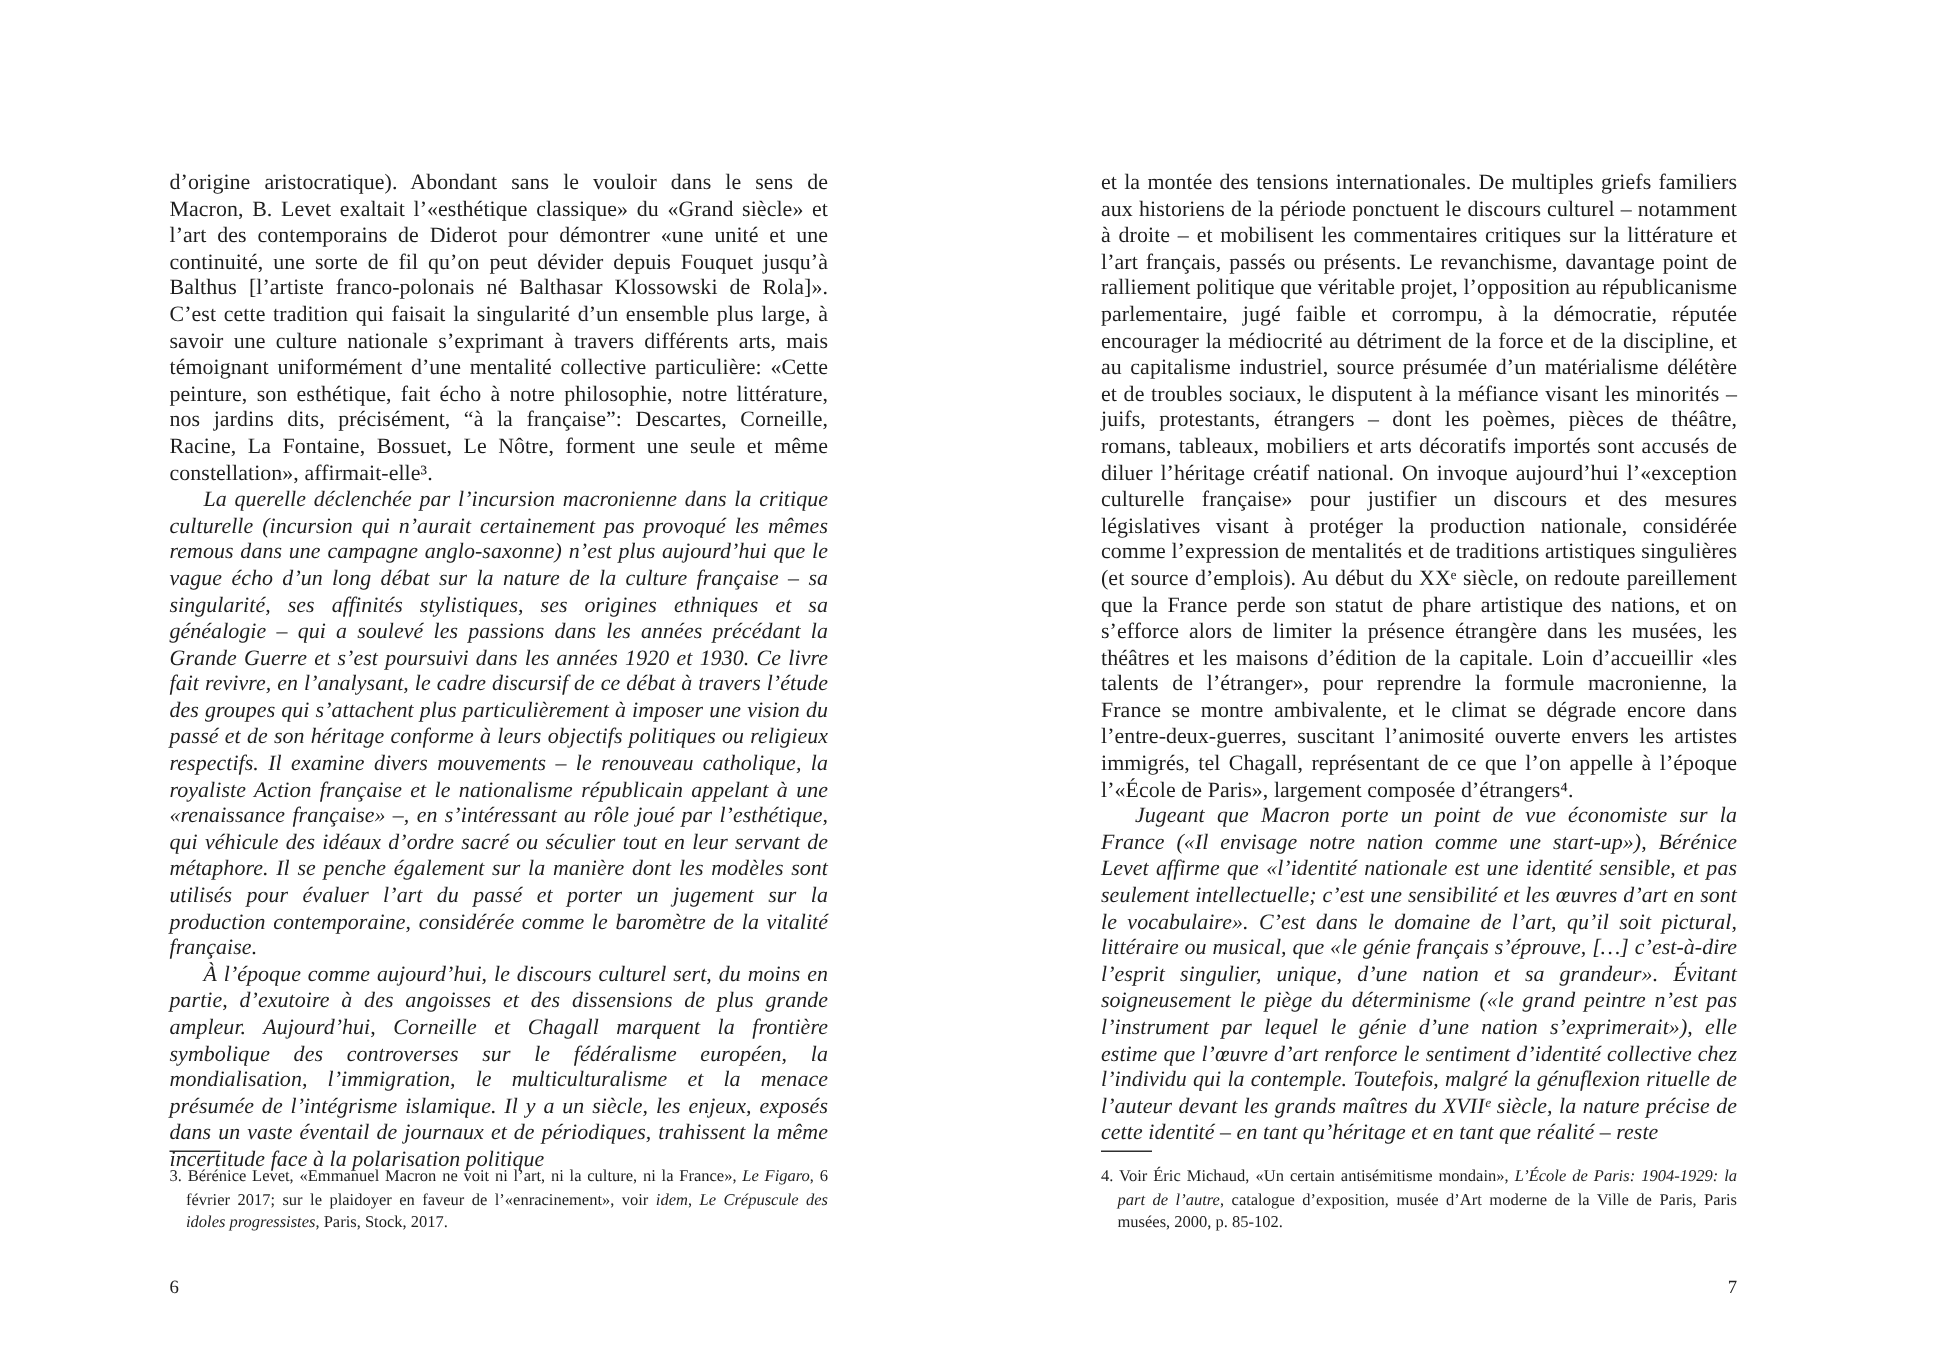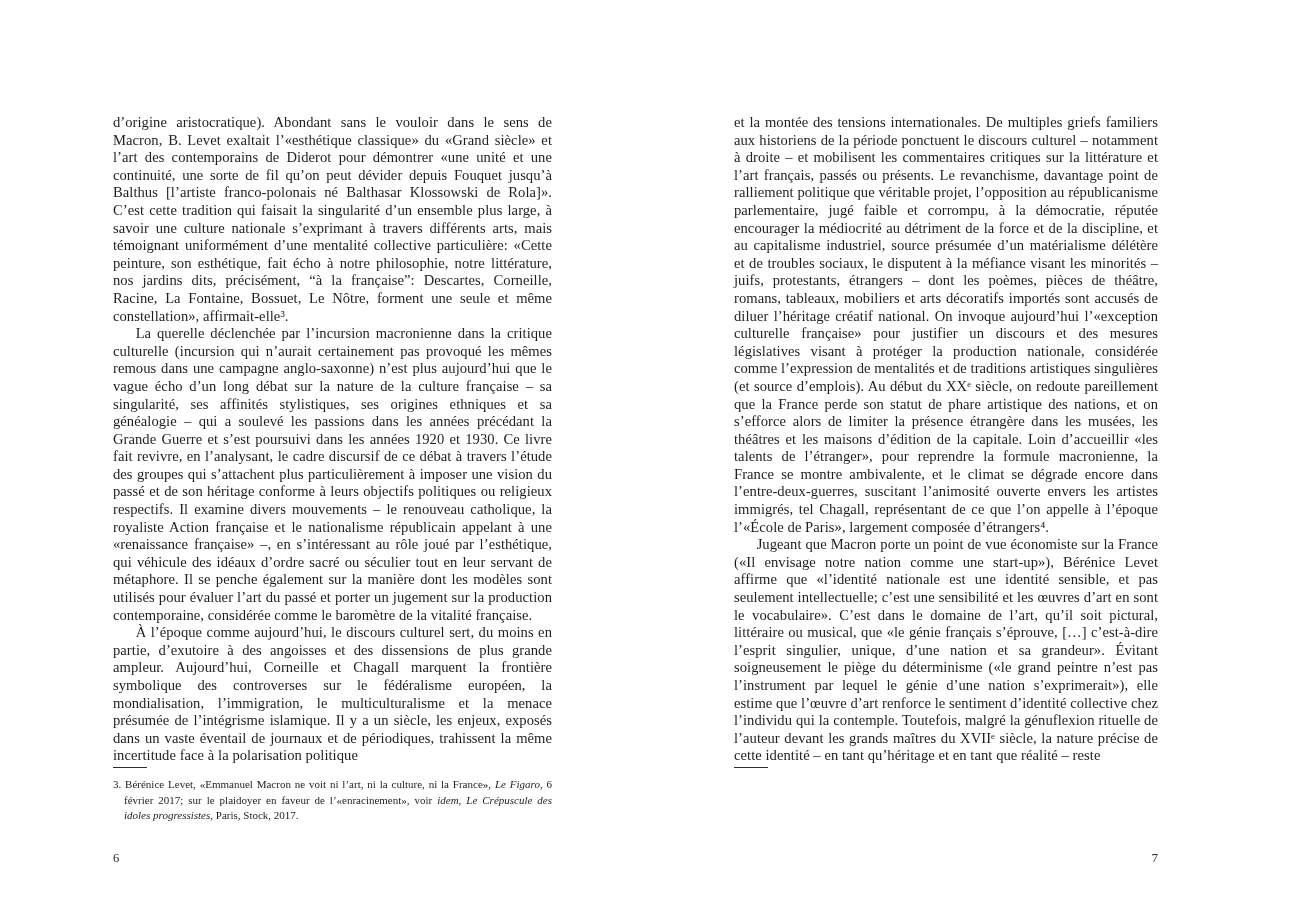--- a/index.html
+++ b/index.html
@@ -41,6 +41,7 @@
   }
   .para.indent {
     text-indent: 1.55em;
+    font-style: italic;
   }
 
   .footnote-area {

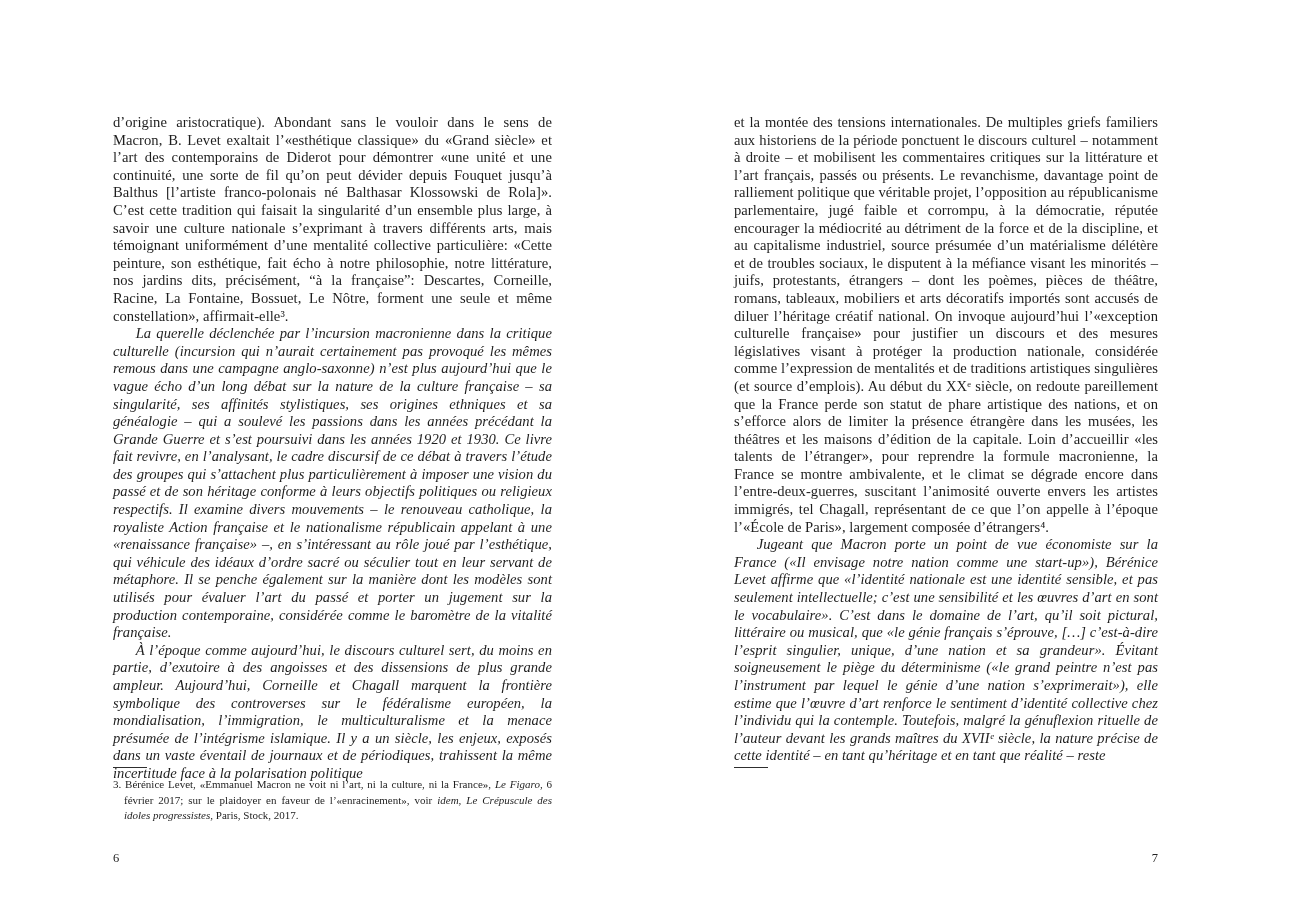--- a/index.html
+++ b/index.html
@@ -102,6 +102,7 @@
     </div>
     <div class="footnote-area">
       <div class="footnote-rule"></div>
+      <p class="footnote"><span>4. Voir Éric Michaud, «Un certain antisémitisme mondain», </span><i>L’École de Paris: 1904-1929: la part de l’autre</i><span>, catalogue d’exposition, musée d’Art moderne de la Ville de Paris, Paris musées, 2000, p. 85-102.</span></p>
     </div>
     <div class="page-number pn-right">7</div>
   </section>

